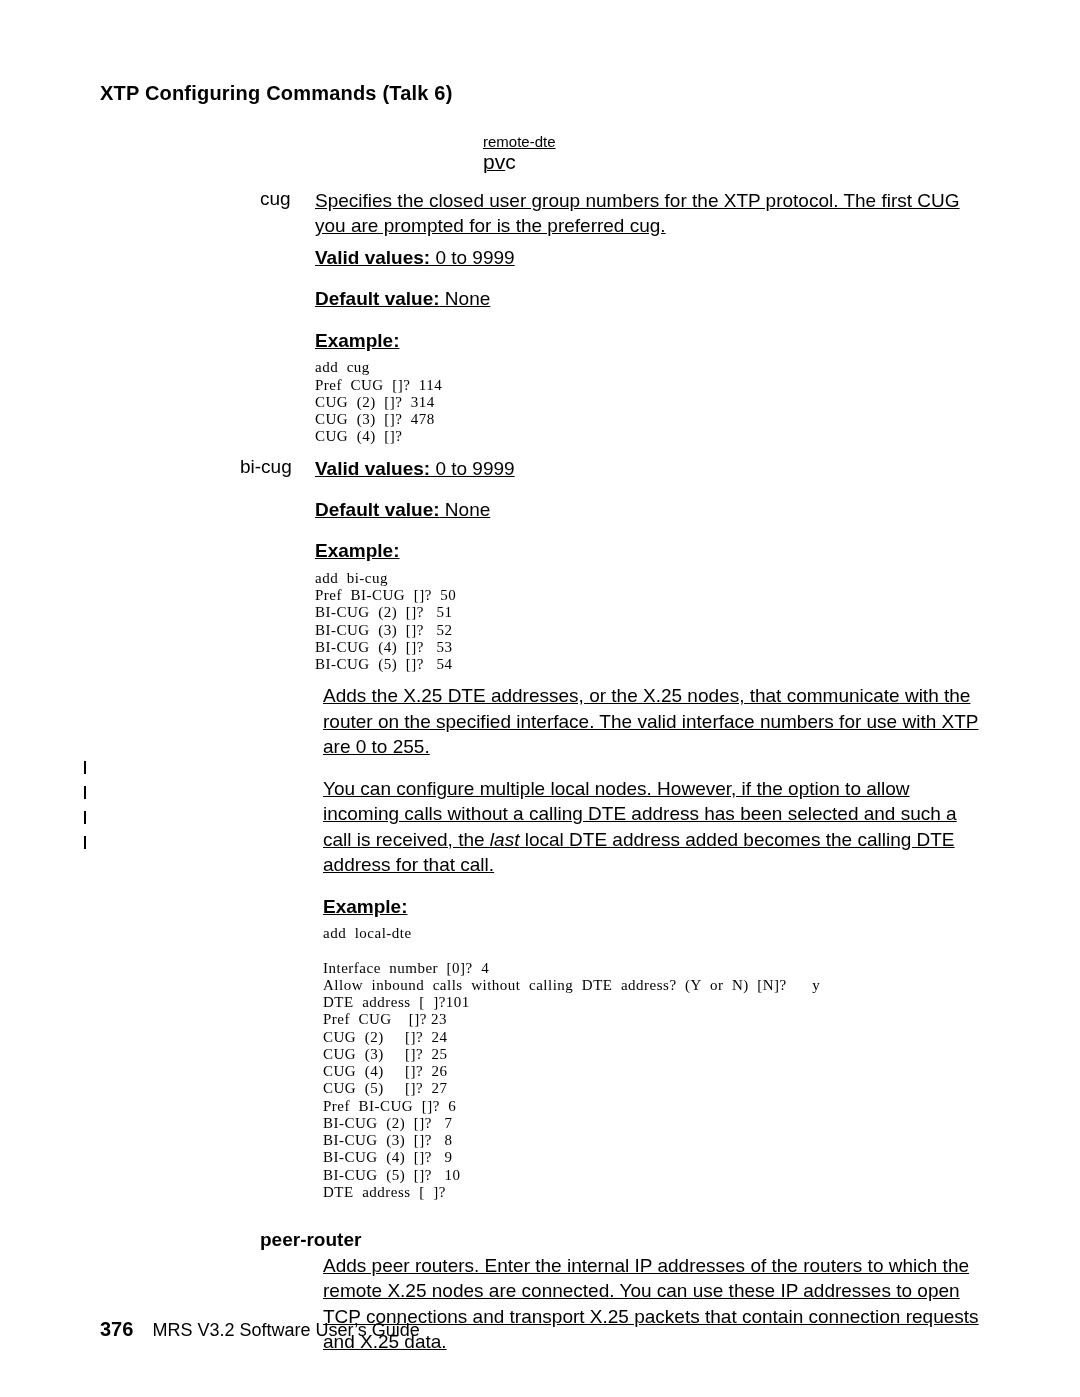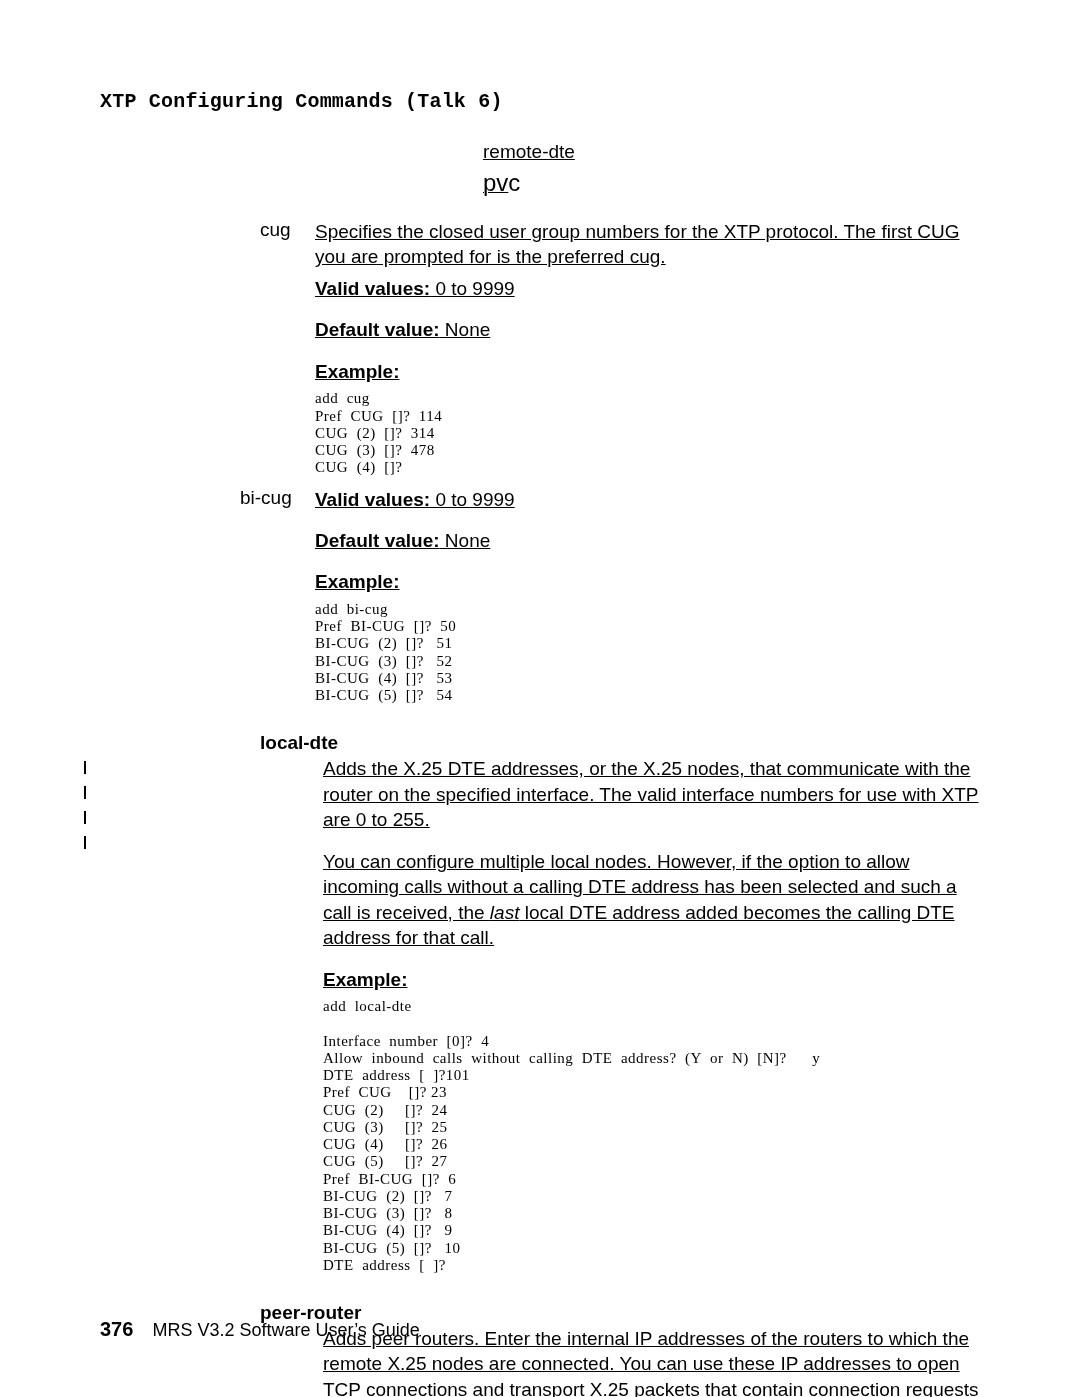--- a/index.html
+++ b/index.html
@@ -27,8 +27,7 @@
     font-weight: bold;
     font-size: 20px;
     letter-spacing: 0.2px;
-    margin: 8px 0 28px 0;
-    font-family: Liberation Mono, monospace;
+    margin: 0 0 28px 0;
   }
   .row {
     display: flex;

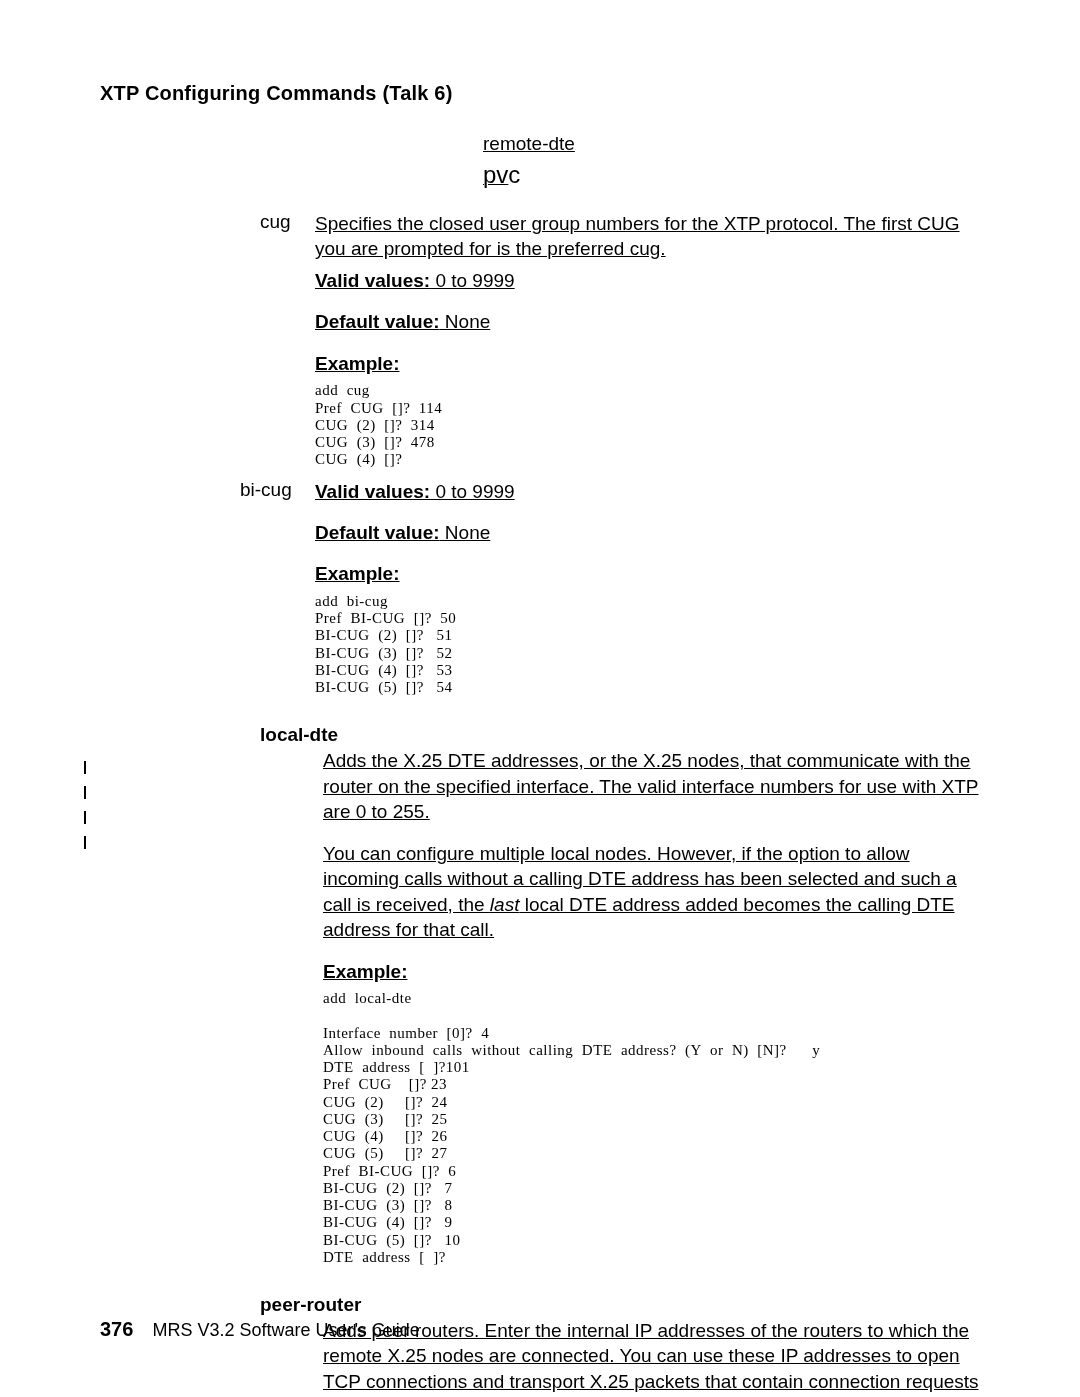--- a/index.html
+++ b/index.html
@@ -63,10 +63,9 @@
   .keyword {
     display: block;
     margin-left: 383px;
-    font-size: 19px;
+    font-size: 15px;
     text-decoration: underline;
     text-decoration-thickness: 1px;
-    margin-bottom: 6px;
   }
   .keyword2 {
     display: block;

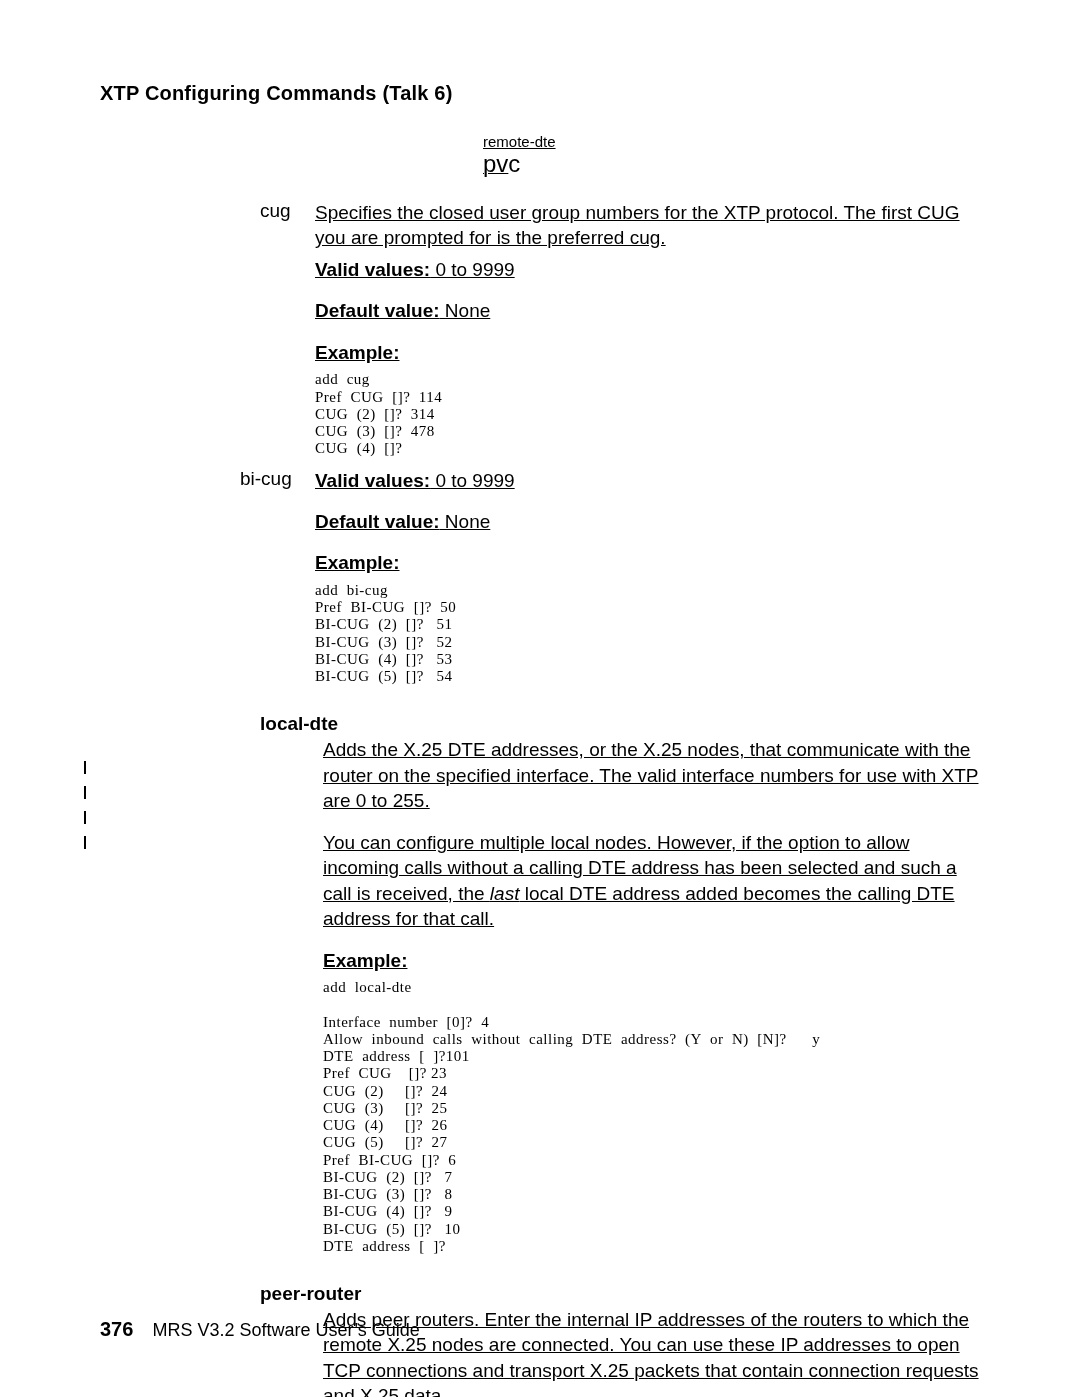--- a/index.html
+++ b/index.html
@@ -70,8 +70,8 @@
   .keyword2 {
     display: block;
     margin-left: 383px;
-    font-size: 24px;
-    margin-bottom: 22px;
+    font-size: 21px;
+    margin-bottom: 14px;
   }
   .keyword2 .u { text-decoration: underline; text-decoration-thickness: 1px; }
   .section-gap { height: 10px; }

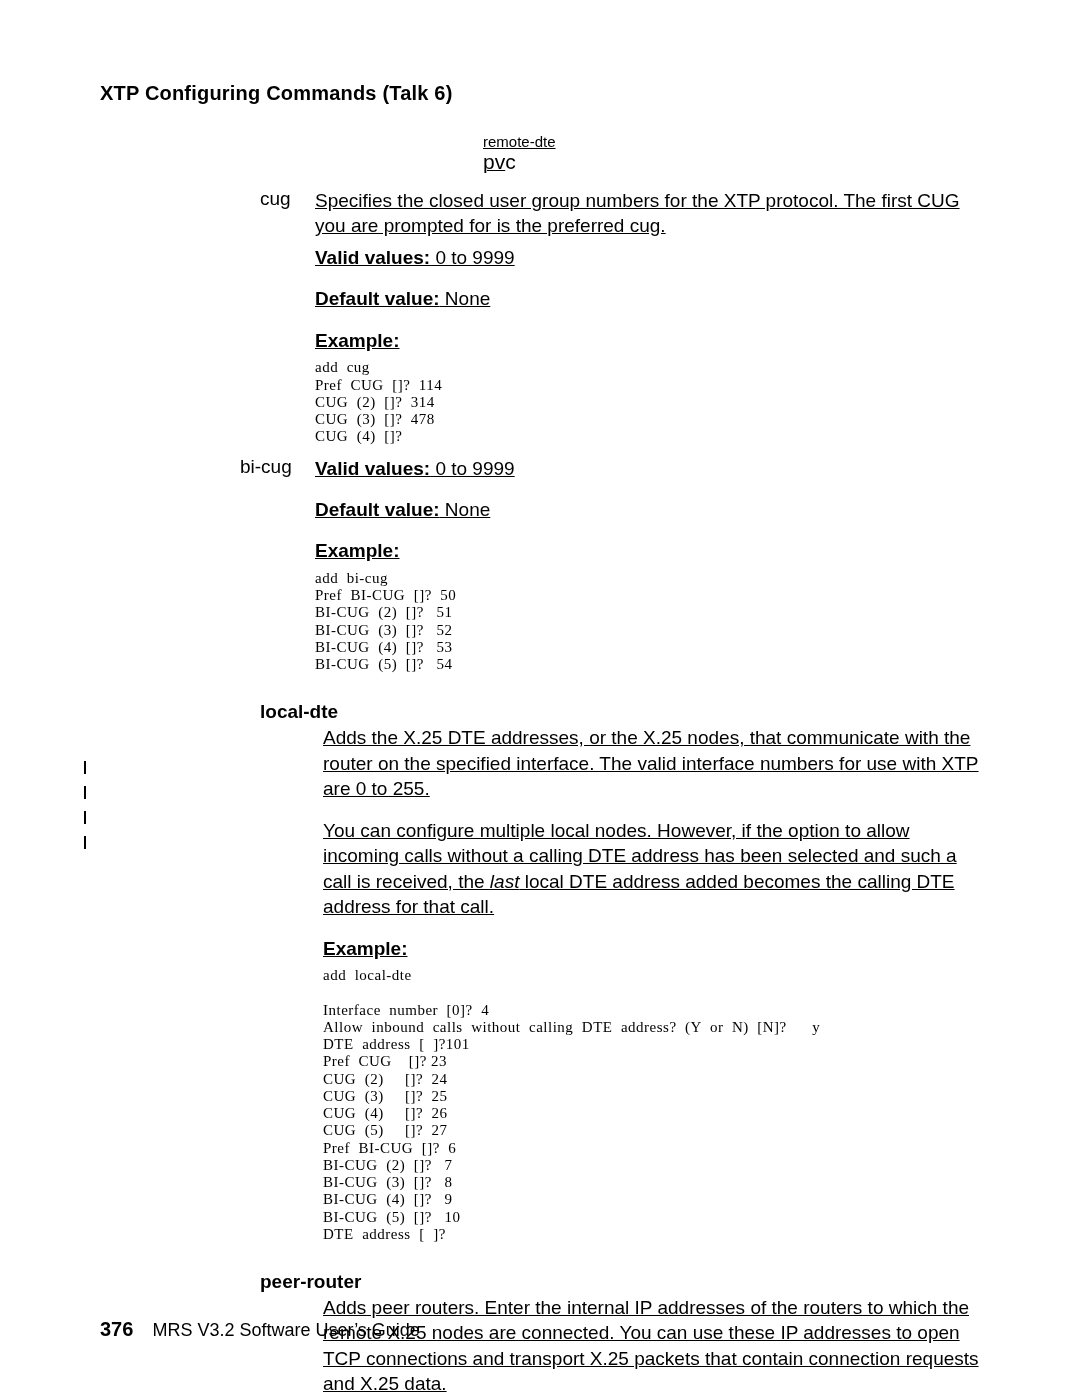--- a/index.html
+++ b/index.html
@@ -143,7 +143,6 @@
     </div>
   </div>
 
-  <div class="dl-term">local-dte</div>
   <div class="row">
     <div class="label-col"></div>
     <div class="body-col">

